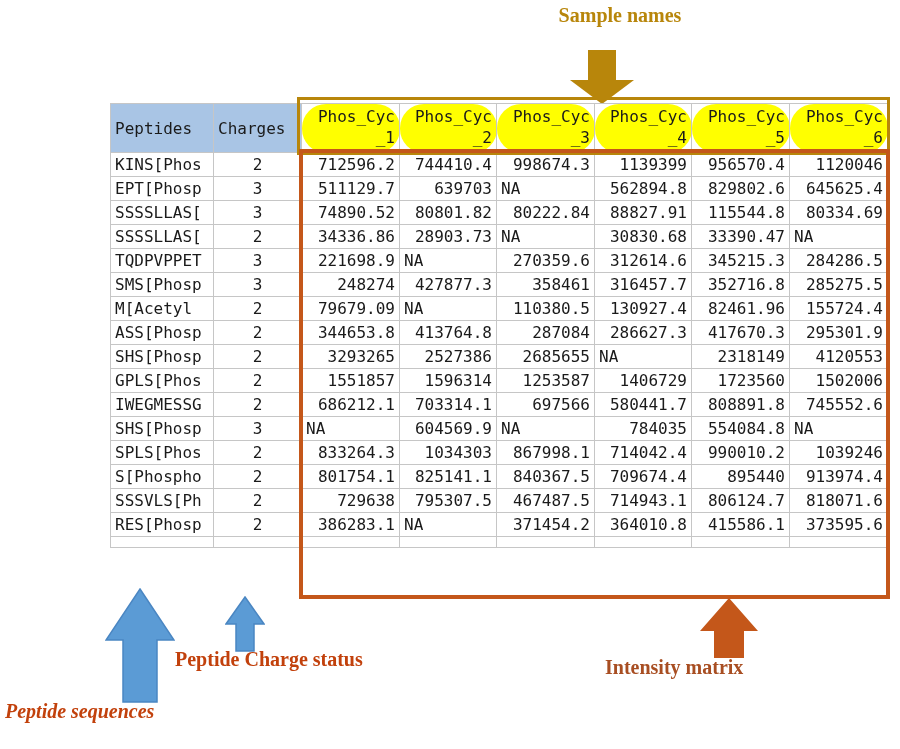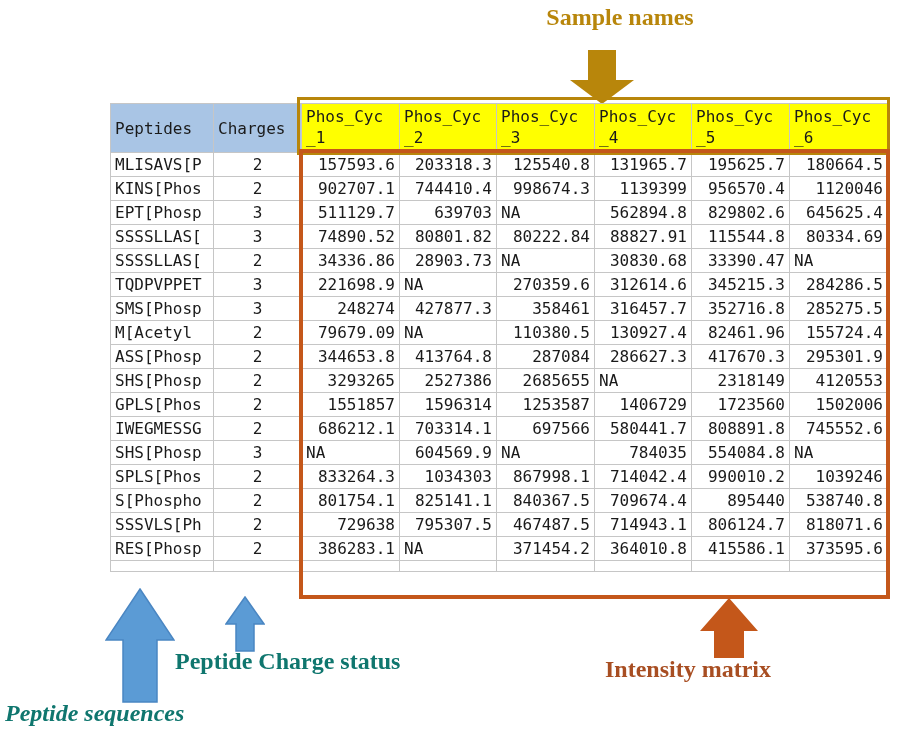--- a/index.html
+++ b/index.html
@@ -40,7 +40,7 @@
   
   .ann-label {
     position:absolute; font-family:"Liberation Serif", serif; font-weight:bold;
-    font-size:24px; white-space:nowrap; line-height:1.1;
+    font-size:20px; white-space:nowrap; line-height:1.1;
   }
   .gold-text   { color:#b8860b; }
   .blue-text   { color:#0f766e; }

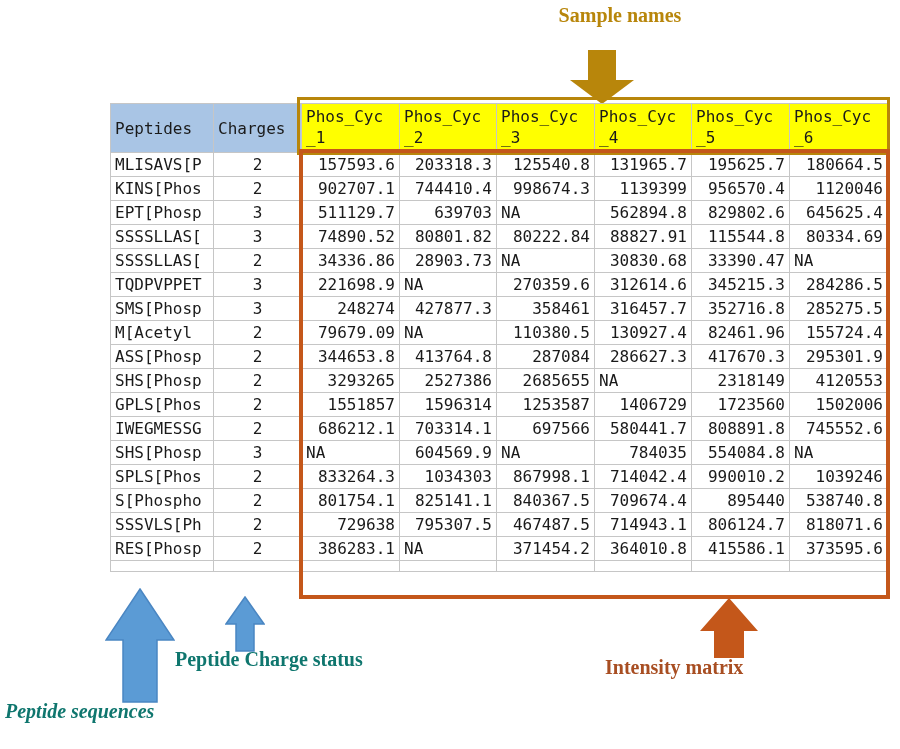--- a/index.html
+++ b/index.html
@@ -20,7 +20,7 @@
   tr.header-row { height:49px; }
   tr.empty-row { height:11px; }
   th.blue  { background:#a9c5e5; text-align:left; vertical-align:middle; }
-  th.sample{ background:#ffff00; text-align:left; vertical-align:top; padding-top:2px; line-height:21px; }
+  th.sample{ background:#ffff00; text-align:right; vertical-align:top; padding-top:2px; line-height:21px;border-radius:24px; }
   td.pep { text-align:left; }
   td.chg { text-align:center; }
   td.val { text-align:right; }

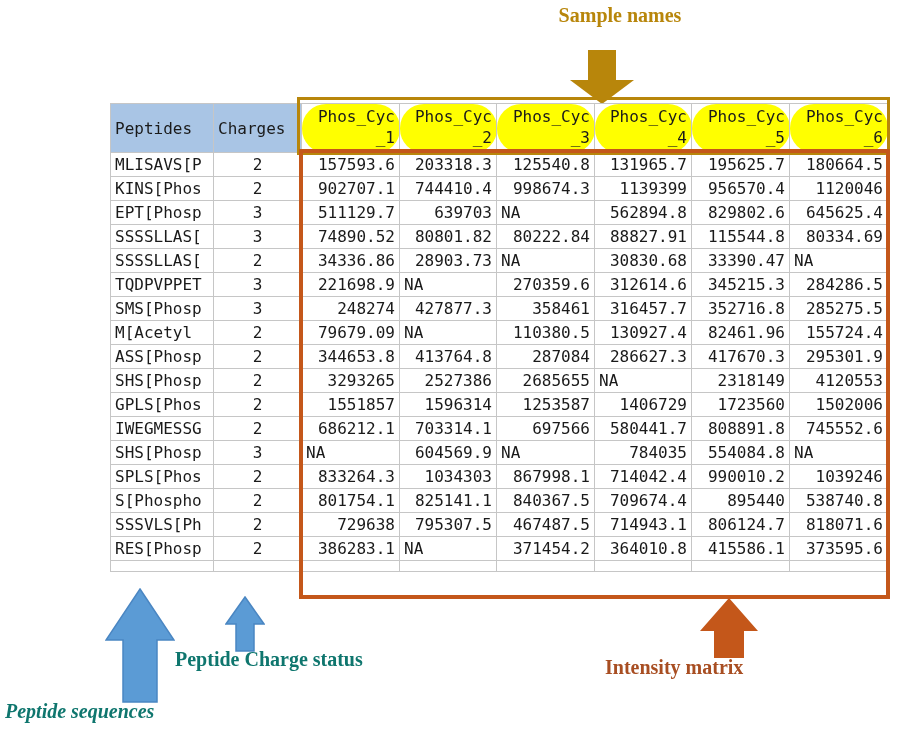--- a/index.html
+++ b/index.html
@@ -104,16 +104,6 @@
       </thead>
       <tbody>
           <tr class="data-row">
-    <td class="pep">MLISAVS[P</td>
-    <td class="chg">2</td>
-    <td class="val">157593.6</td>
-    <td class="val">203318.3</td>
-    <td class="val">125540.8</td>
-    <td class="val">131965.7</td>
-    <td class="val">195625.7</td>
-    <td class="val">180664.5</td>
-  </tr>
-          <tr class="data-row">
     <td class="pep">KINS[Phos</td>
     <td class="chg">2</td>
     <td class="val">902707.1</td>

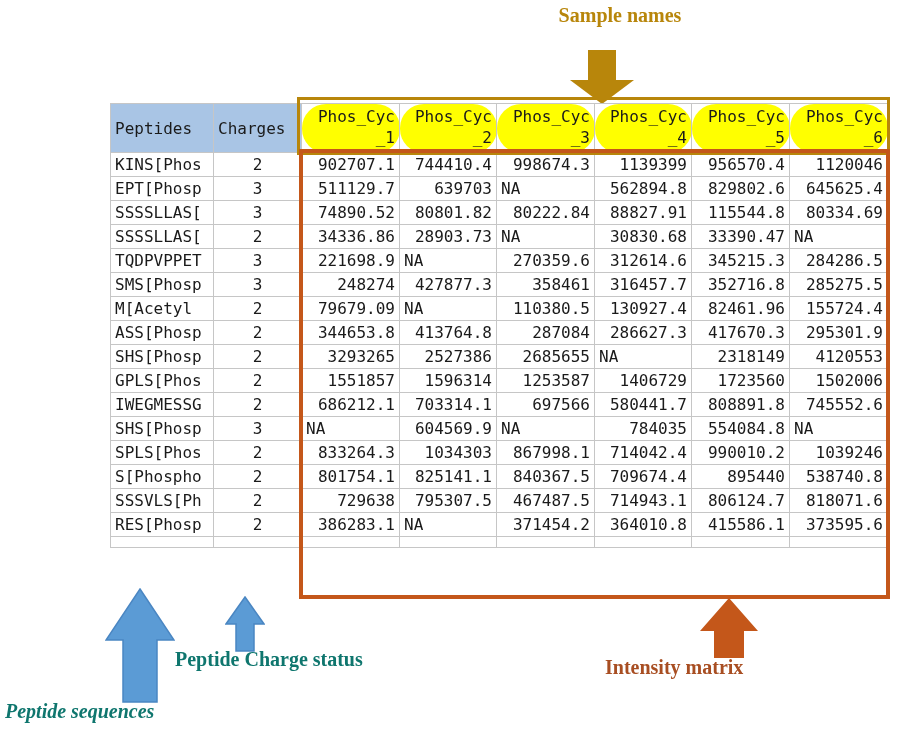--- a/index.html
+++ b/index.html
@@ -106,7 +106,7 @@
           <tr class="data-row">
     <td class="pep">KINS[Phos</td>
     <td class="chg">2</td>
-    <td class="val">902707.1</td>
+    <td class="val">712596.2</td>
     <td class="val">744410.4</td>
     <td class="val">998674.3</td>
     <td class="val">1139399</td>

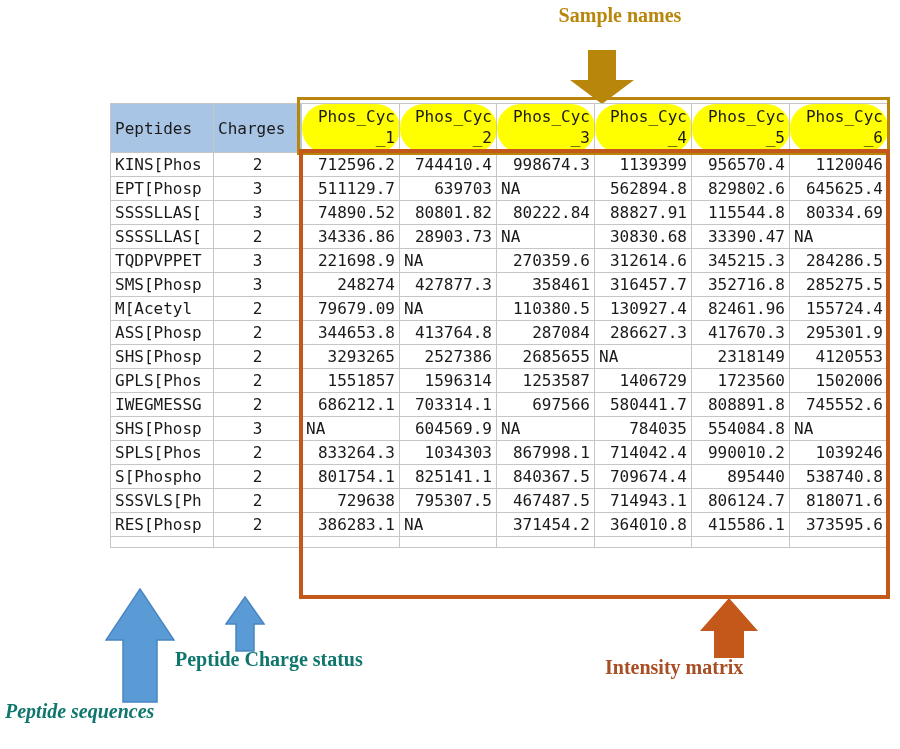--- a/index.html
+++ b/index.html
@@ -241,7 +241,7 @@
     <td class="val">840367.5</td>
     <td class="val">709674.4</td>
     <td class="val">895440</td>
-    <td class="val">538740.8</td>
+    <td class="val">913974.4</td>
   </tr>
           <tr class="data-row">
     <td class="pep">SSSVLS[Ph</td>

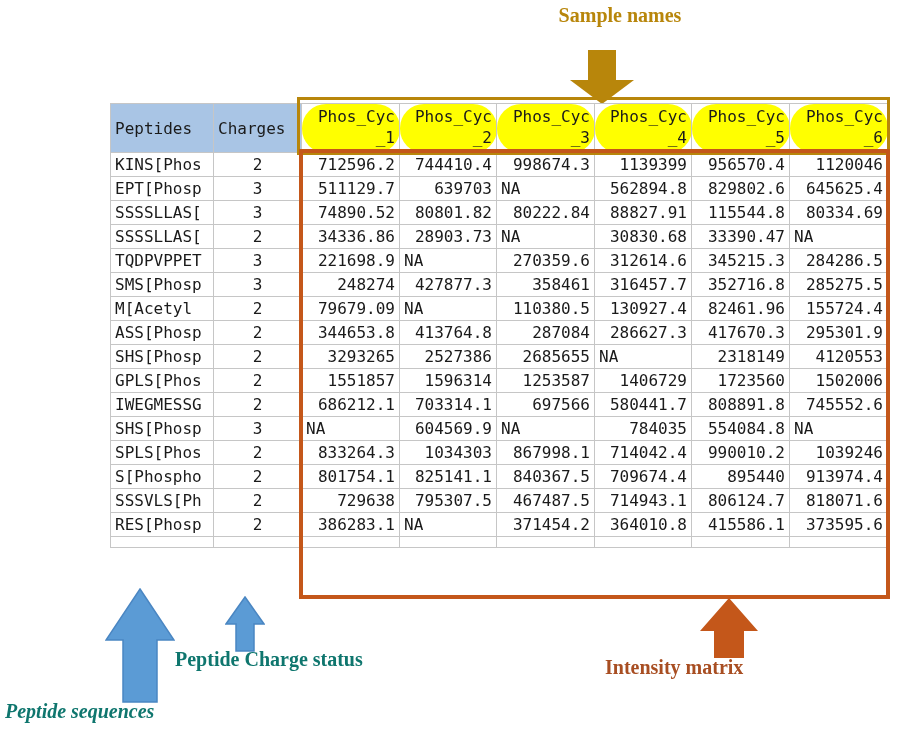--- a/index.html
+++ b/index.html
@@ -43,7 +43,7 @@
     font-size:20px; white-space:nowrap; line-height:1.1;
   }
   .gold-text   { color:#b8860b; }
-  .blue-text   { color:#0f766e; }
+  .blue-text   { color:#c2410c; }
   .orange-text { color:#a84e22;text-align:center; }
   #sample-names-label { left:495px; top:4px; width:250px; text-align:center; }
   #peptide-charge-label { left:175px; top:648px; }

